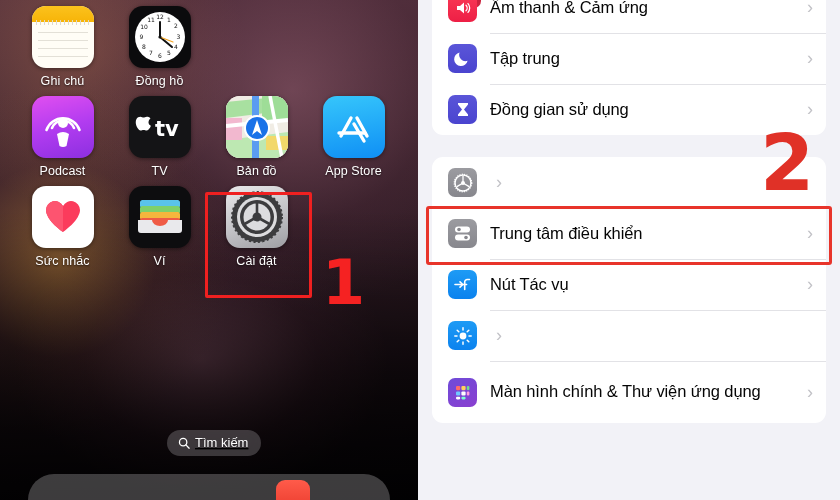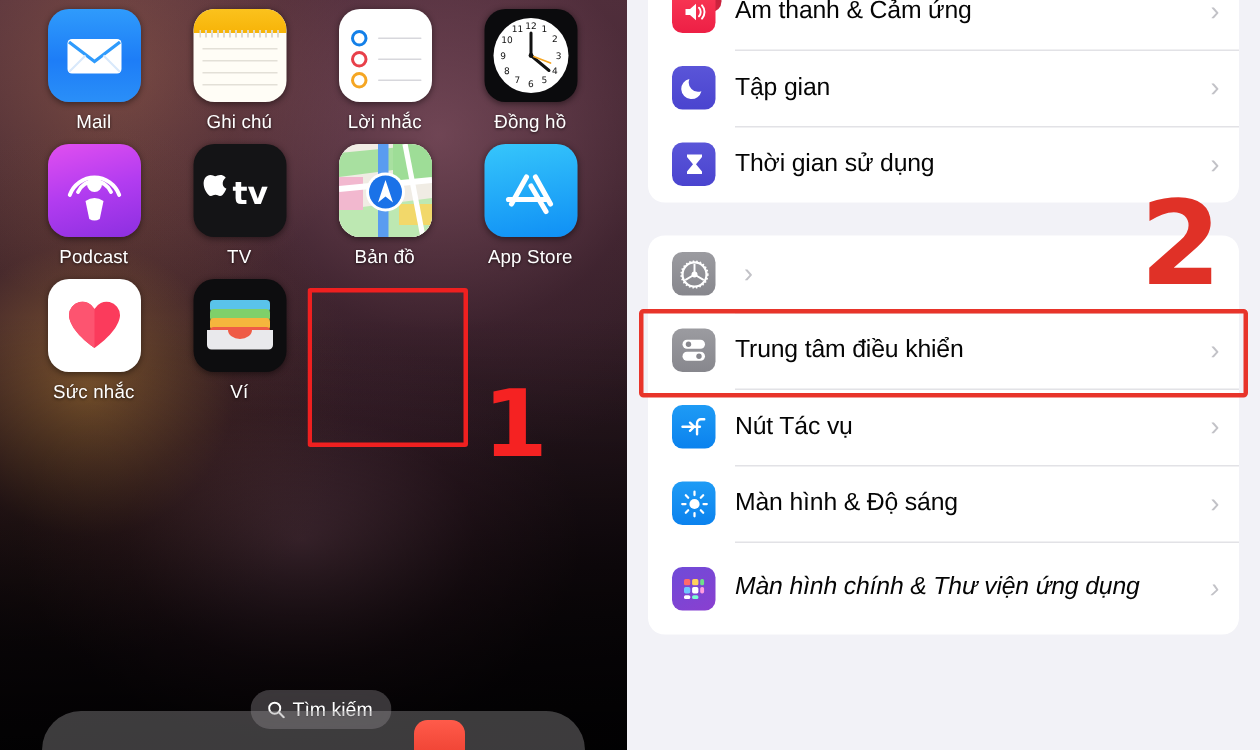--- a/index.html
+++ b/index.html
@@ -379,7 +379,7 @@
             <path d="M13.6 10.8 A6.3 6.3 0 0 1 5.6 2.6 A6.8 6.8 0 1 0 13.6 10.8 Z" fill="#fff"></path>
           </svg>
         </div>
-        <div class="r-label">Tập gian</div>
+        <div class="r-label">Tập trung</div>
         <div class="chev">›</div>
       </div>
 

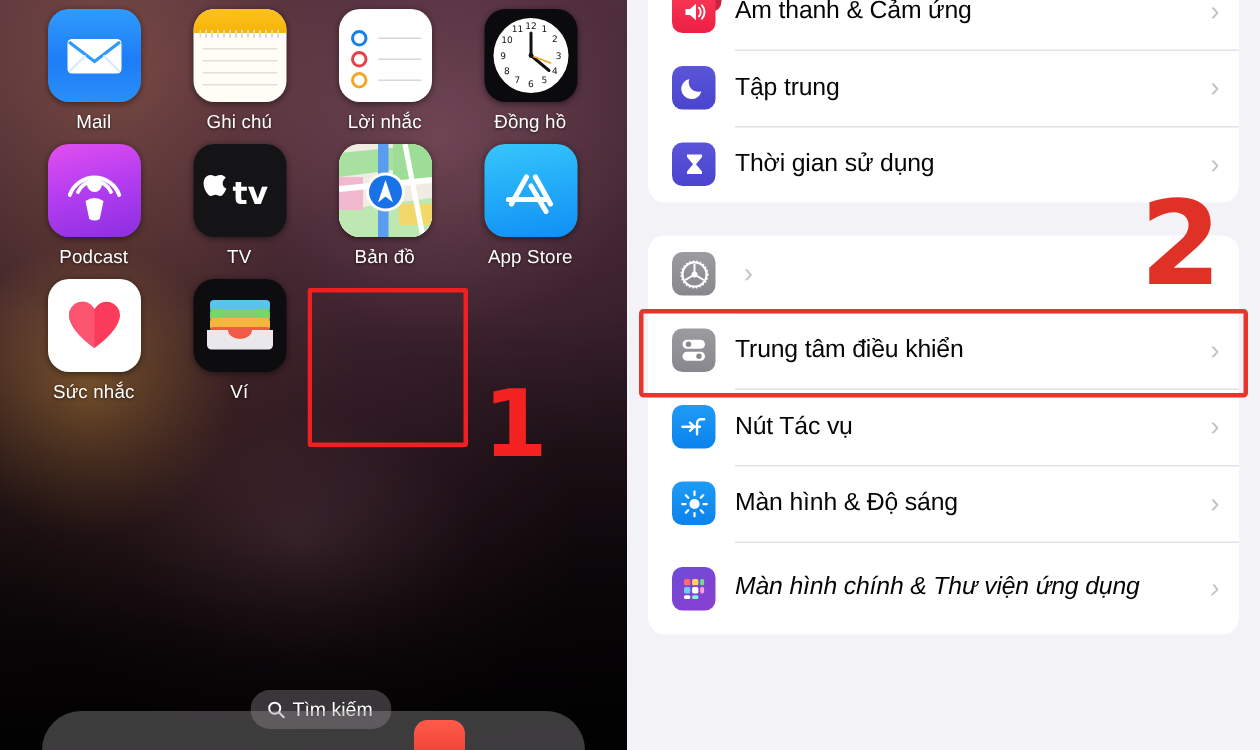--- a/index.html
+++ b/index.html
@@ -185,16 +185,6 @@
     <div class="icon-grid">
 
       <div class="grid-row">
-        <div class="app">
-          <div class="app-tile ic-mail">
-            <svg width="62" height="62" viewBox="0 0 62 62">
-              <rect x="13" y="20" width="36" height="23" rx="3" fill="#ffffff"></rect>
-              <path d="M14 22 L31 35 L48 22" fill="none" stroke="#2f9bfc" stroke-width="2.2"></path>
-              <path d="M14 42 L25 31 M48 42 L37 31" fill="none" stroke="#d9e9fb" stroke-width="1.4"></path>
-            </svg>
-          </div>
-          <div class="app-label">Mail</div>
-        </div>
 
         <div class="app">
           <div class="app-tile ic-notes">

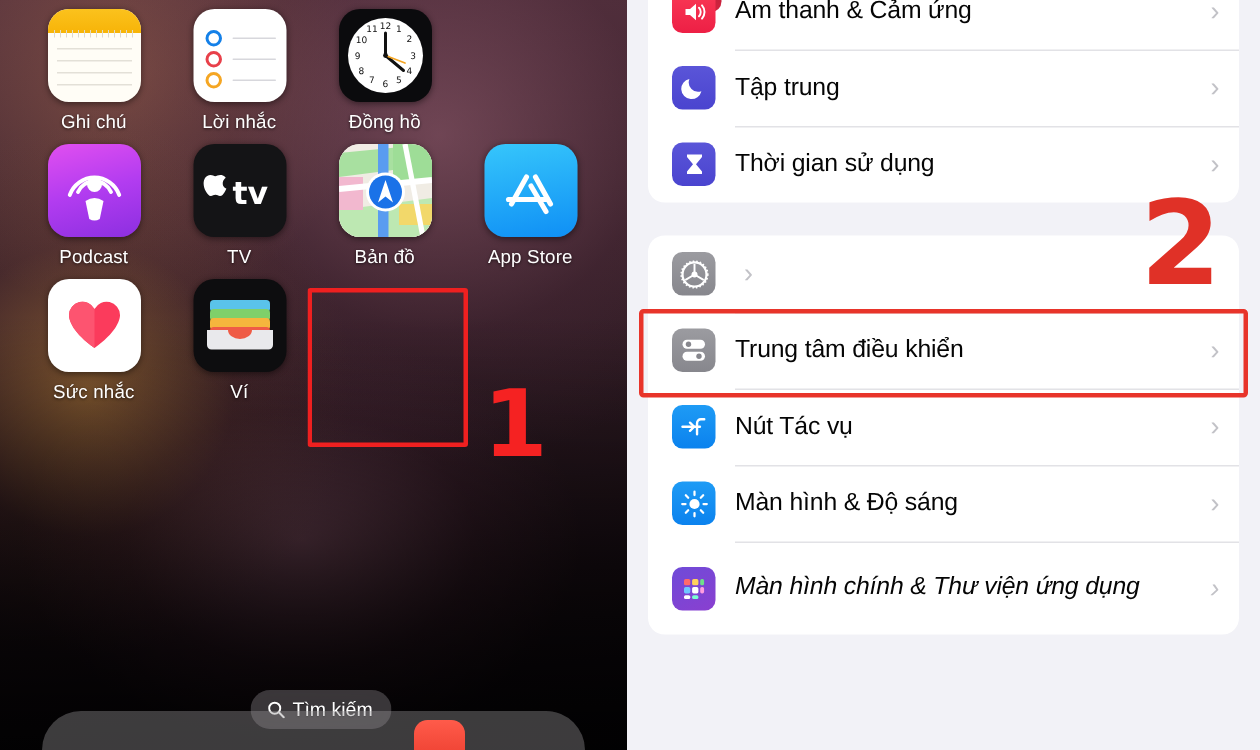--- a/index.html
+++ b/index.html
@@ -198,23 +198,6 @@
           <div class="app-label">Ghi chú</div>
         </div>
 
-        <div class="app">
-          <div class="app-tile ic-rem">
-            <div class="rrow" style="top:14px">
-                <div class="dot" style="border-color:#1480e8"></div>
-                <div class="ln"></div>
-              </div>
-            <div class="rrow" style="top:28px">
-                <div class="dot" style="border-color:#e8404a"></div>
-                <div class="ln"></div>
-              </div>
-            <div class="rrow" style="top:42px">
-                <div class="dot" style="border-color:#f5a623"></div>
-                <div class="ln"></div>
-              </div>
-          </div>
-          <div class="app-label">Lời nhắc</div>
-        </div>
 
         <div class="app">
           <div class="app-tile ic-clock">

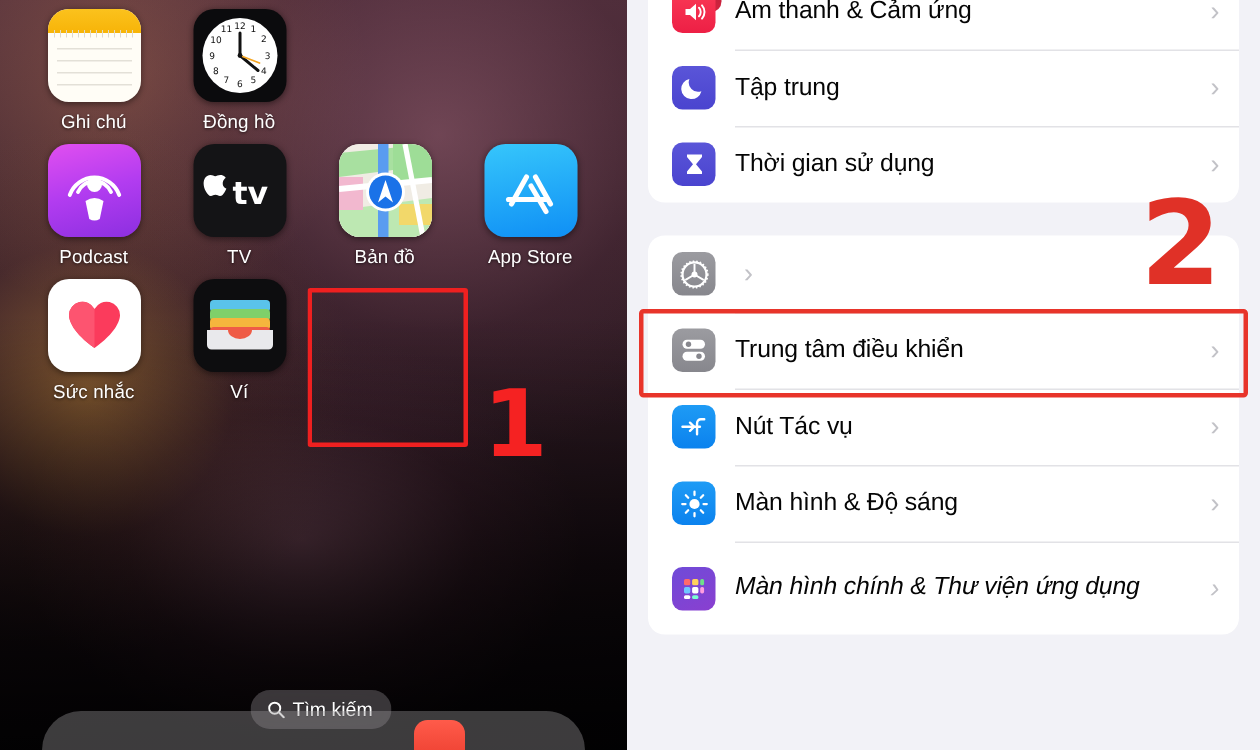--- a/index.html
+++ b/index.html
@@ -362,7 +362,7 @@
             <path d="M3 2 h10 v1.6 L9 8.5 l4 4.9 V15 H3 v-1.6 l4 -4.9 L3 3.6 Z" fill="#fff"></path>
           </svg>
         </div>
-        <div class="r-label">Thời gian sử dụng</div>
+        <div class="r-label">Đồng gian sử dụng</div>
         <div class="chev">›</div>
       </div>
     </div>

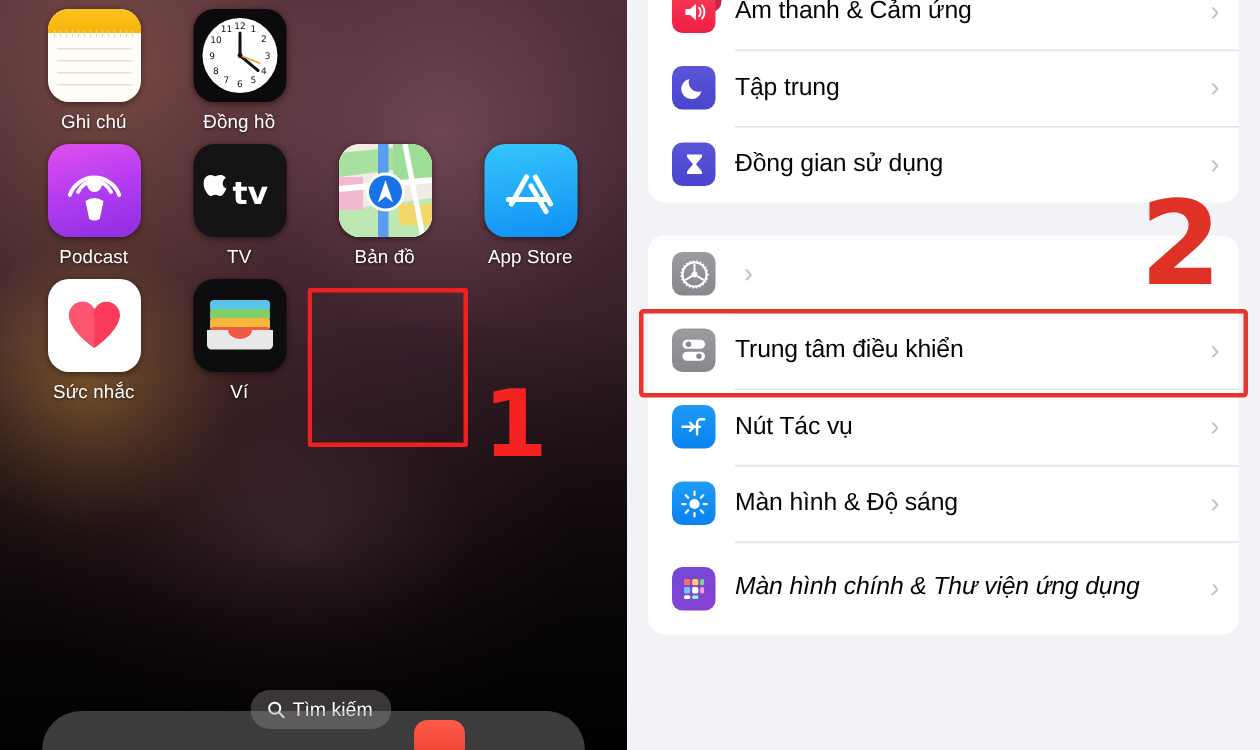--- a/index.html
+++ b/index.html
@@ -309,6 +309,28 @@
           <div class="app-label">Ví</div>
         </div>
 
+        <div class="app">
+          <div class="app-tile ic-settings">
+            <svg width="56" height="56" viewBox="0 0 56 56">
+              <g fill="#3c3c3e">
+                <circle cx="28" cy="28" r="25"></circle>
+              </g>
+              <g stroke="#3c3c3e" stroke-width="3">
+                <circle cx="28" cy="28" r="24.5" fill="none" stroke-dasharray="2.2 2.2"></circle>
+              </g>
+              <circle cx="28" cy="28" r="20" fill="#dcdcde"></circle>
+              <circle cx="28" cy="28" r="17" fill="#3c3c3e"></circle>
+              <circle cx="28" cy="28" r="13.5" fill="#dcdcde"></circle>
+              <g stroke="#3c3c3e" stroke-width="2.6" stroke-linecap="round">
+                <path d="M28 28 L28 14.5"></path>
+                <path d="M28 28 L39.5 34.5"></path>
+                <path d="M28 28 L16.5 34.5"></path>
+              </g>
+              <circle cx="28" cy="28" r="4.5" fill="#3c3c3e"></circle>
+            </svg>
+          </div>
+          <div class="app-label">Cài đặt</div>
+        </div>
       </div>
     </div>
 

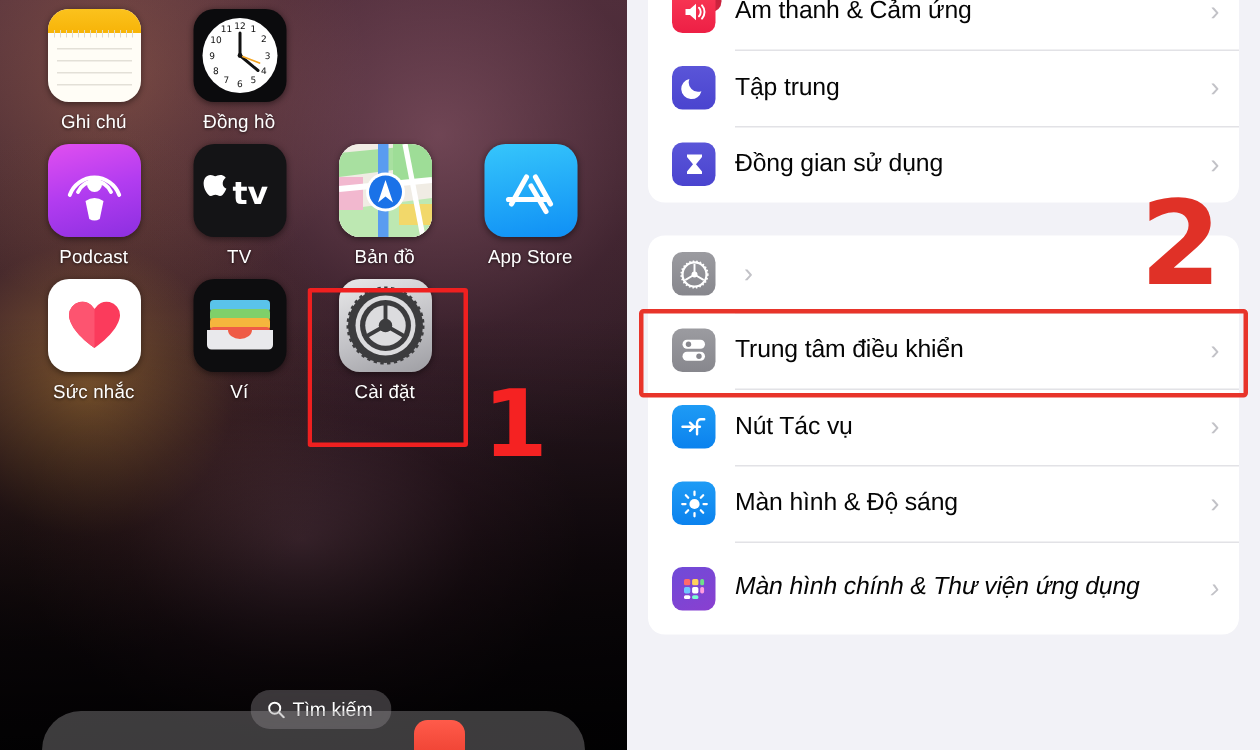--- a/index.html
+++ b/index.html
@@ -451,7 +451,6 @@
             </g>
           </svg>
         </div>
-        <div class="r-label">Màn hình &amp; Độ sáng</div>
         <div class="chev">›</div>
       </div>
 

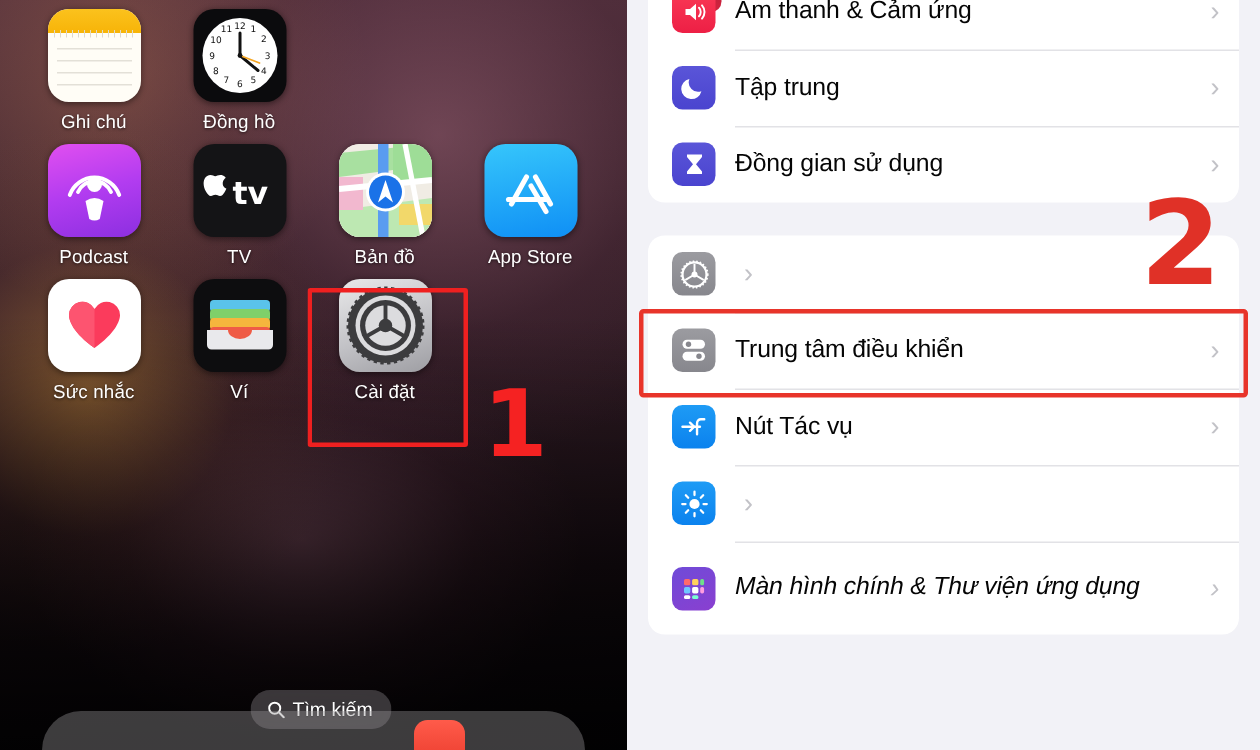--- a/index.html
+++ b/index.html
@@ -131,7 +131,7 @@
     height: 51px;
     position: relative;
   }
-  .row.tall { height: 62px; font-style: italic; }
+  .row.tall { height: 62px; }
   .row + .row::before {
     content: ""; position: absolute; left: 58px; right: 0; top: 0;
     height: 1px; background: #e2e2e6;

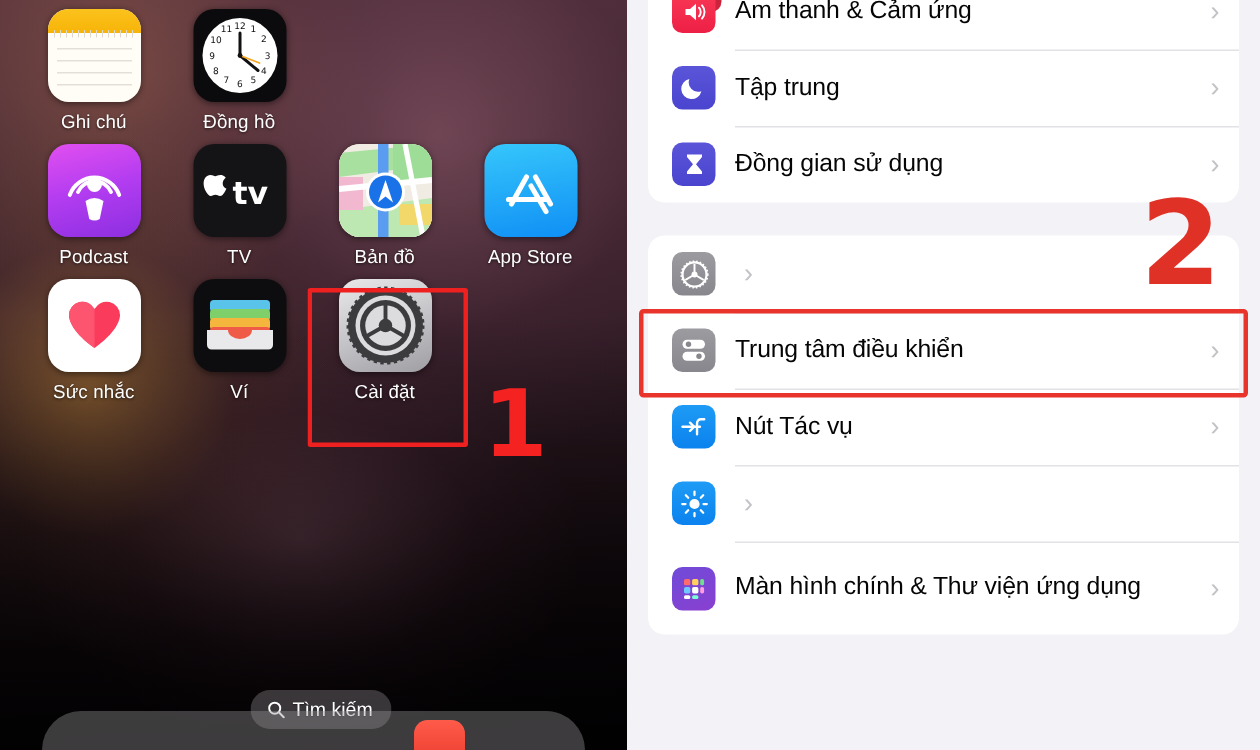--- a/index.html
+++ b/index.html
@@ -81,12 +81,13 @@
       display:flex; align-items:center; justify-content:center; }
 
   .search-pill {
-    position: absolute; left: 167px; top: 460px;
+    position: absolute; left: 167px; top: 430px;
     display: flex; align-items: center; gap: 5px;
     padding: 5px 13px 6px 11px;
     background: rgba(120,115,120,0.46);
     border-radius: 14px;
     backdrop-filter: blur(6px);
+    text-decoration: underline;
   }
   .search-pill .lbl { font-size: 13px; color: #fff; text-shadow: 0 1px 1px rgba(0,0,0,.4); }
 

